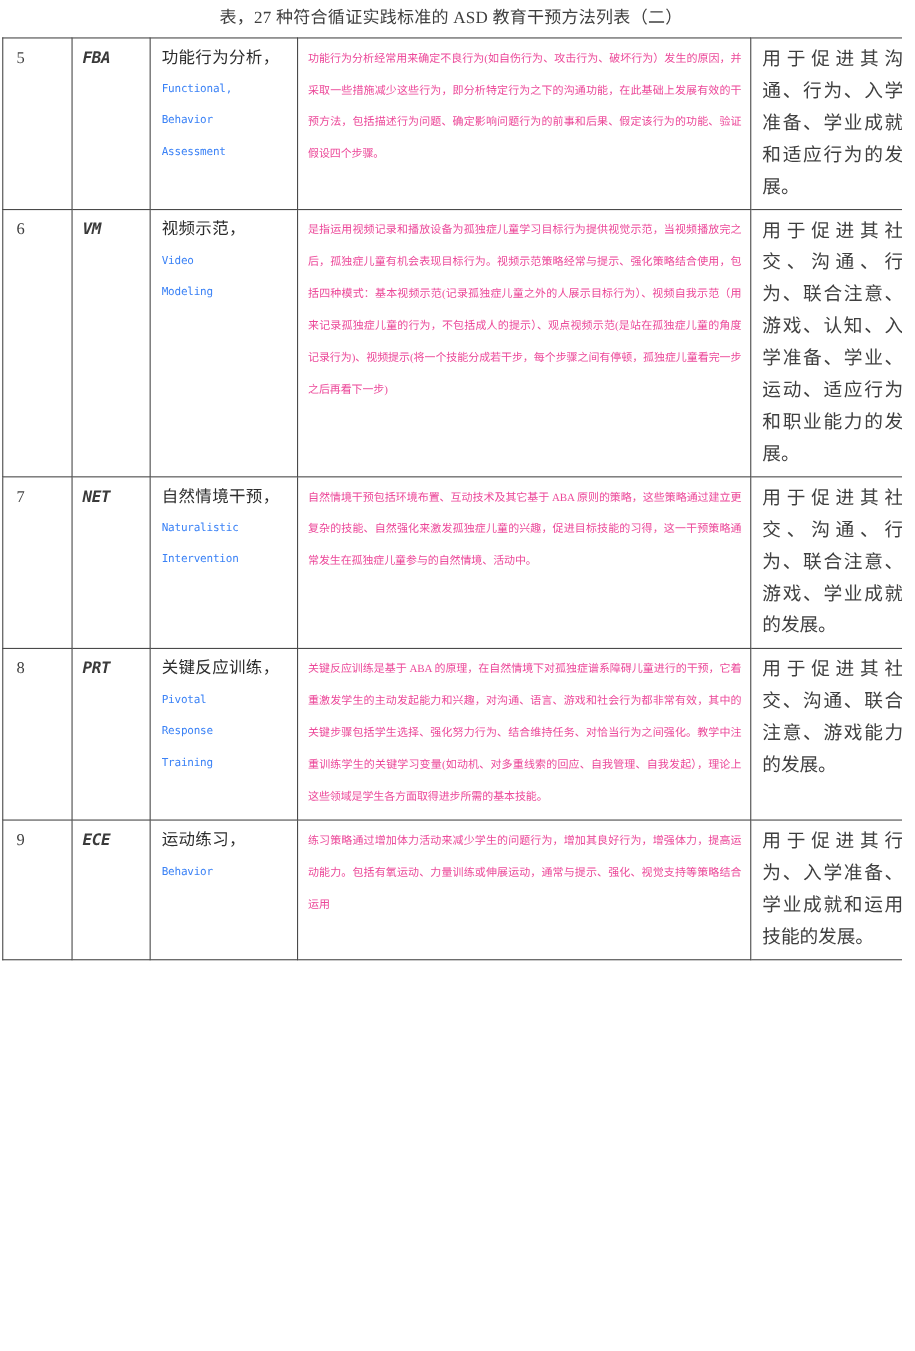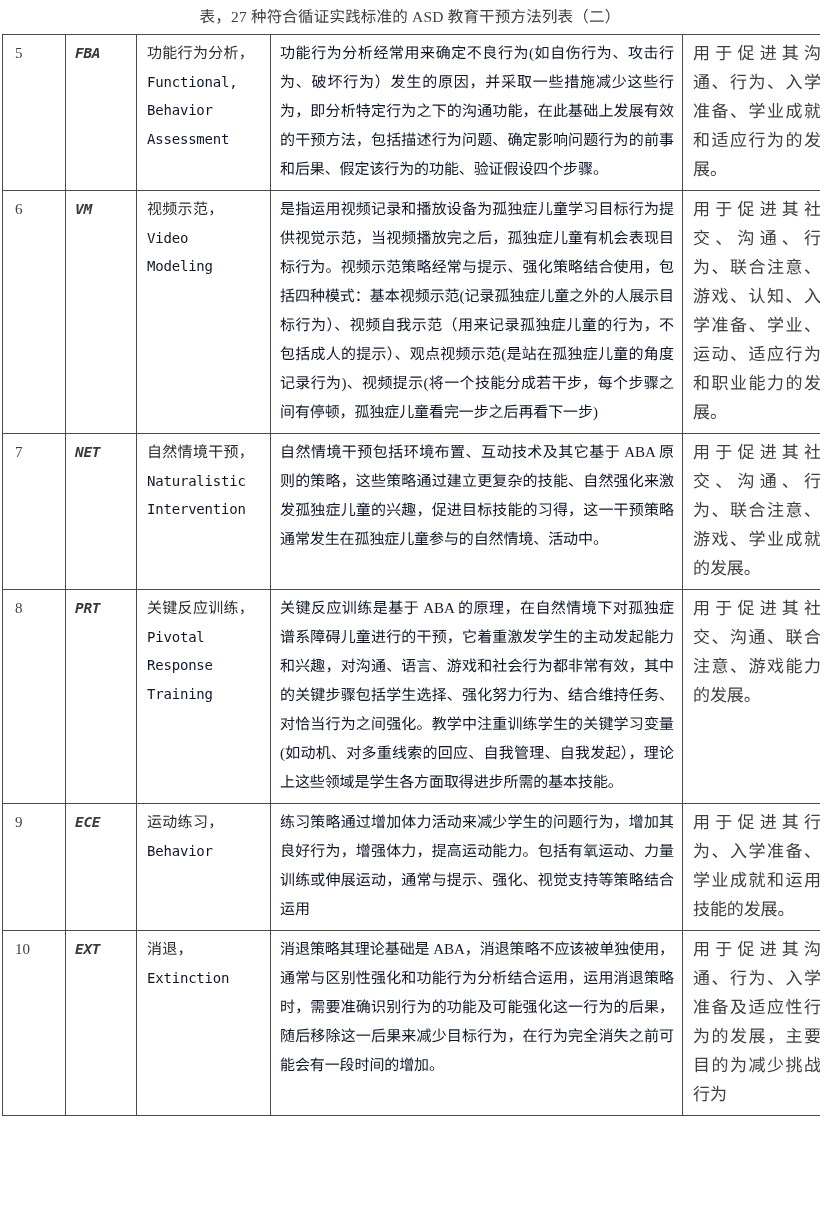--- a/index.html
+++ b/index.html
@@ -90,13 +90,13 @@
     letter-spacing: -0.2px;
   }
   .cell-desc {
-    font-size: 15px;
+    font-size: 10px;
     line-height: 29px;
     text-align: justify;
     text-justify: inter-ideograph;
     padding-left: 9px !important;
     padding-right: 8px !important;
-    color: #0f172a;
+    color: #ec4899;
     letter-spacing: -0.1px;
     margin-left: 24px;
   }

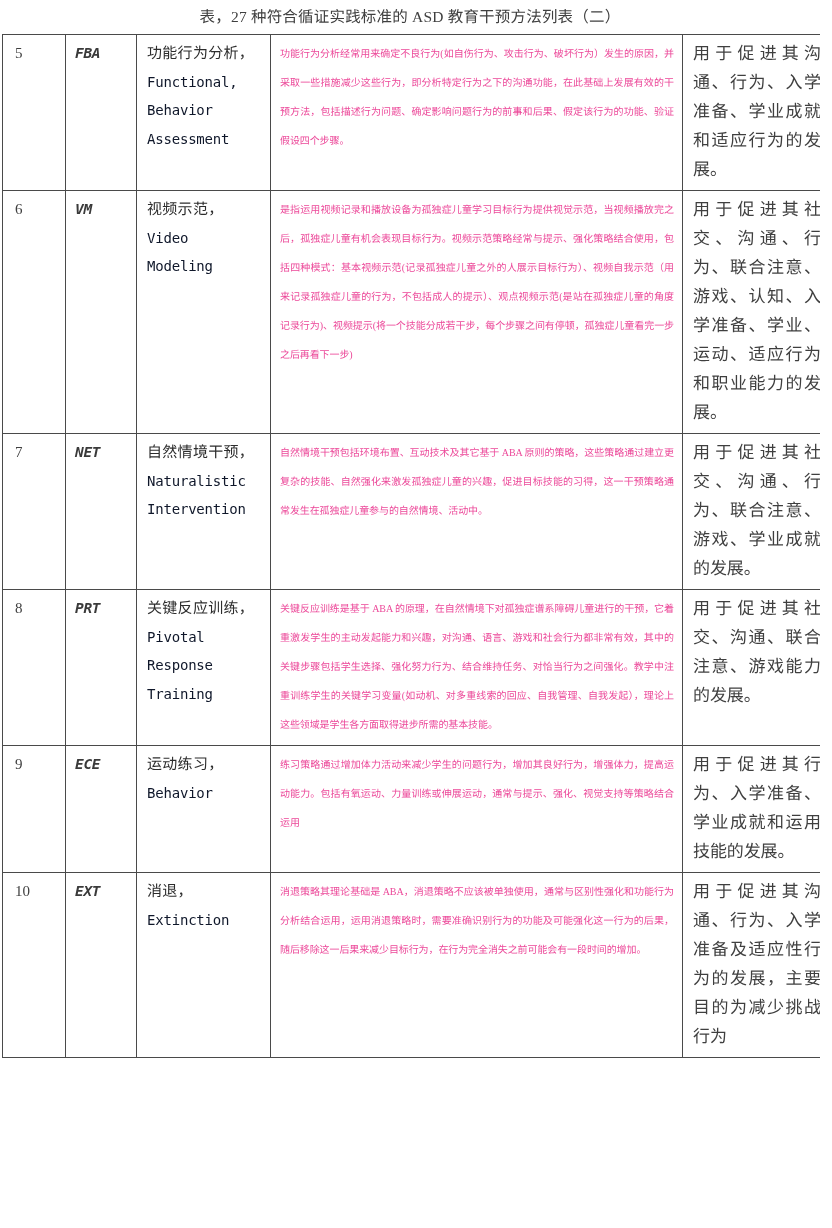--- a/index.html
+++ b/index.html
@@ -84,8 +84,8 @@
   }
   .name-en {
     font-family: "DejaVu Sans Mono", "Liberation Mono", monospace;
-    font-size: 14px;
-    color: #0f172a;
+    font-size: 10px;
+    color: #3b82f6;
     display: block;
     letter-spacing: -0.2px;
   }

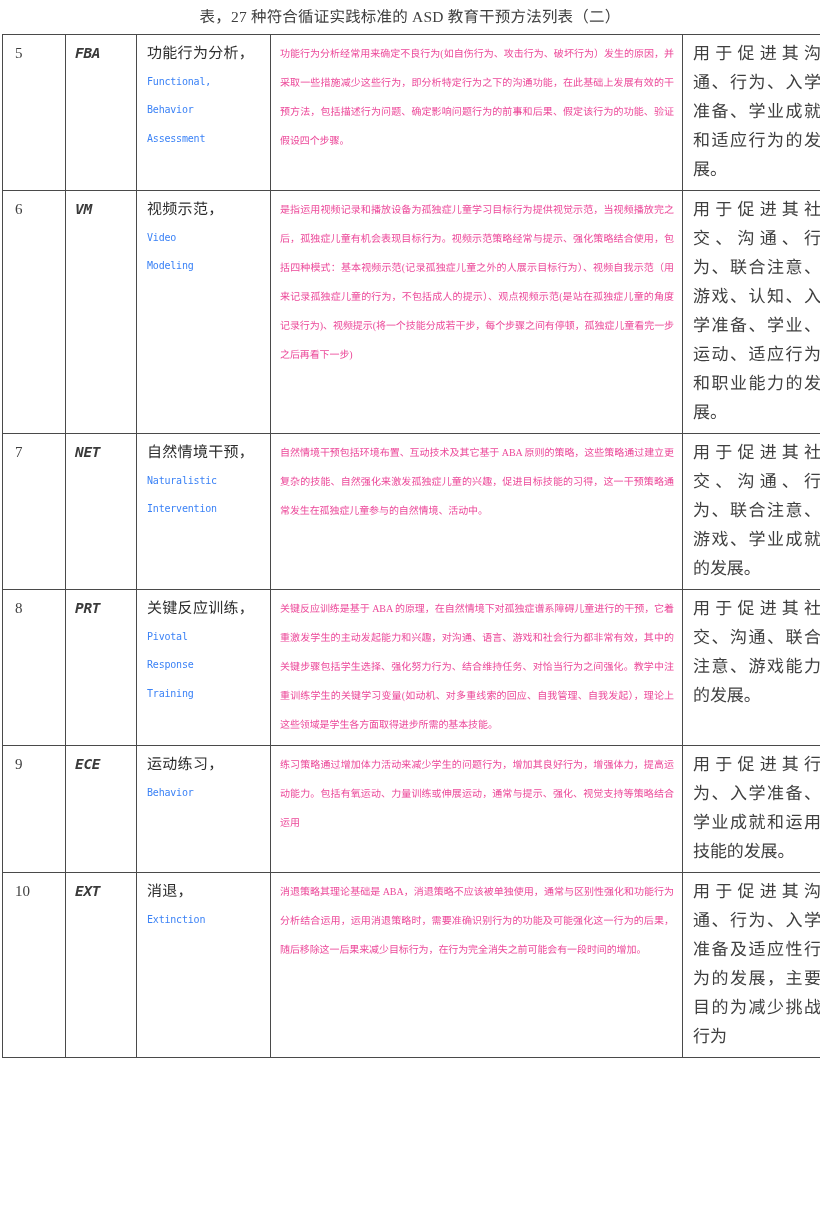--- a/index.html
+++ b/index.html
@@ -189,16 +189,6 @@
         <td class="cell-use">用于促进其行为、入学准备、学业成就和运用技能的发展。</td>
       </tr>
 
-      <tr>
-        <td class="cell-index">10</td>
-        <td class="cell-abbr">EXT</td>
-        <td class="cell-name">
-          <span class="name-zh">消退，</span>
-          <span class="name-en">Extinction</span>
-        </td>
-        <td class="cell-desc">消退策略其理论基础是 ABA，消退策略不应该被单独使用，通常与区别性强化和功能行为分析结合运用，运用消退策略时，需要准确识别行为的功能及可能强化这一行为的后果，随后移除这一后果来减少目标行为，在行为完全消失之前可能会有一段时间的增加。</td>
-        <td class="cell-use">用于促进其沟通、行为、入学准备及适应性行为的发展，主要目的为减少挑战行为</td>
-      </tr>
 
     </tbody>
   </table>

